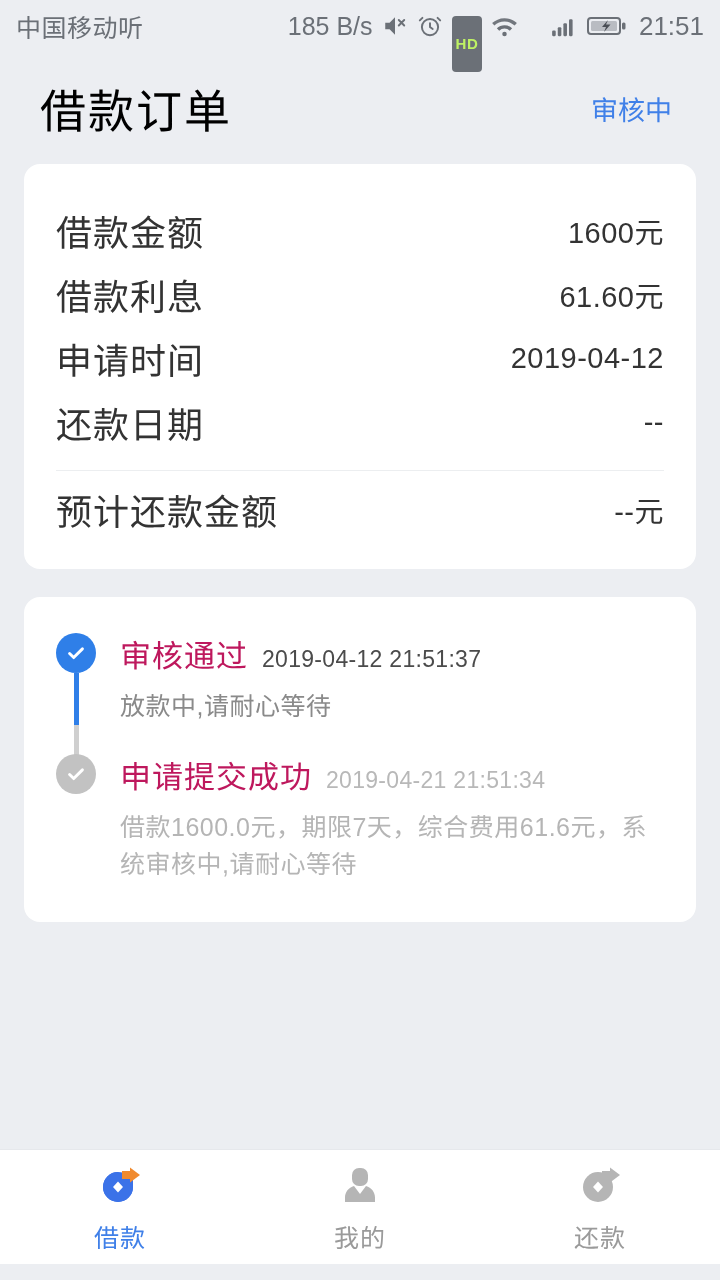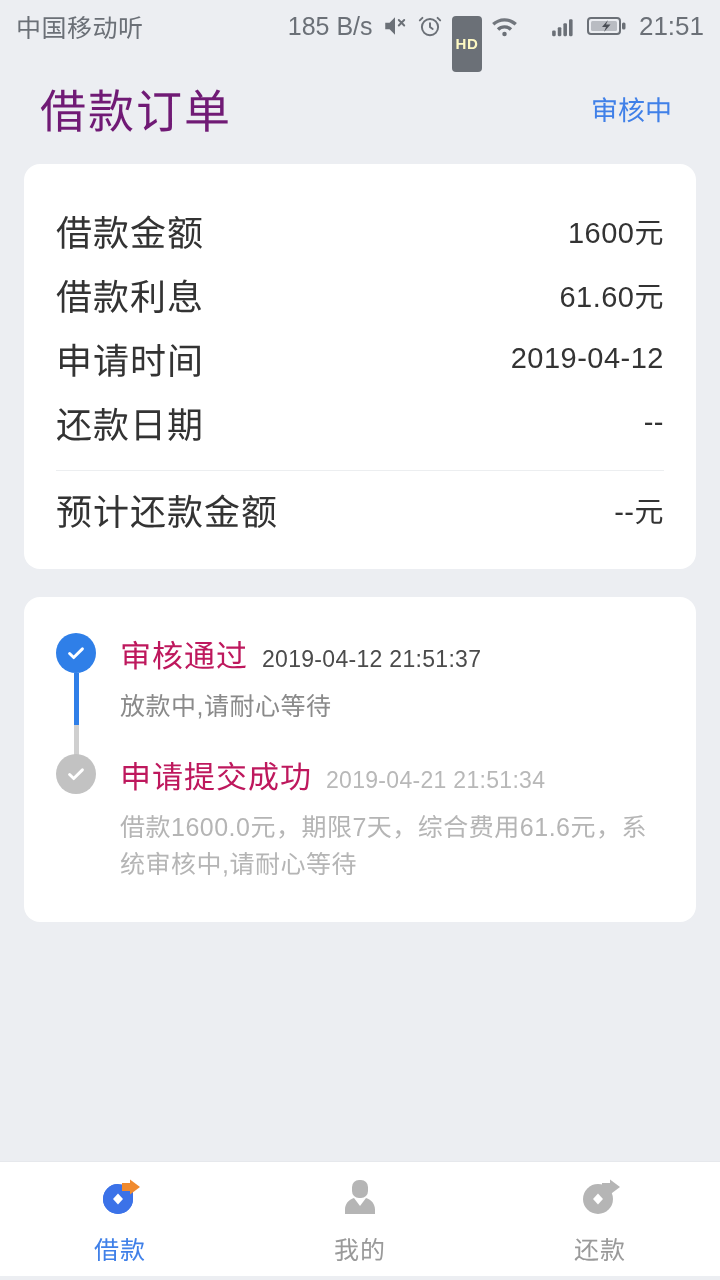--- a/index.html
+++ b/index.html
@@ -22,7 +22,7 @@
   .clock{ font-size:26px; color:#6b7077; margin-left:3px; }
   .sicon{ display:inline-flex; align-items:center; justify-content:center; }
   .hd-badge{
-    background:#6b7077; color:#fef9c3; font-size:15px; font-weight:bold;
+    background:#6b7077; color:#bef264; font-size:15px; font-weight:bold;
     border-radius:4px; padding:19px 4px; line-height:1.15; letter-spacing:.5px;margin-top:36px;
   }
   .g4{ font-size:14px; color:#6b7077; margin-right:-4px; align-self:flex-start; margin-top:4px;}

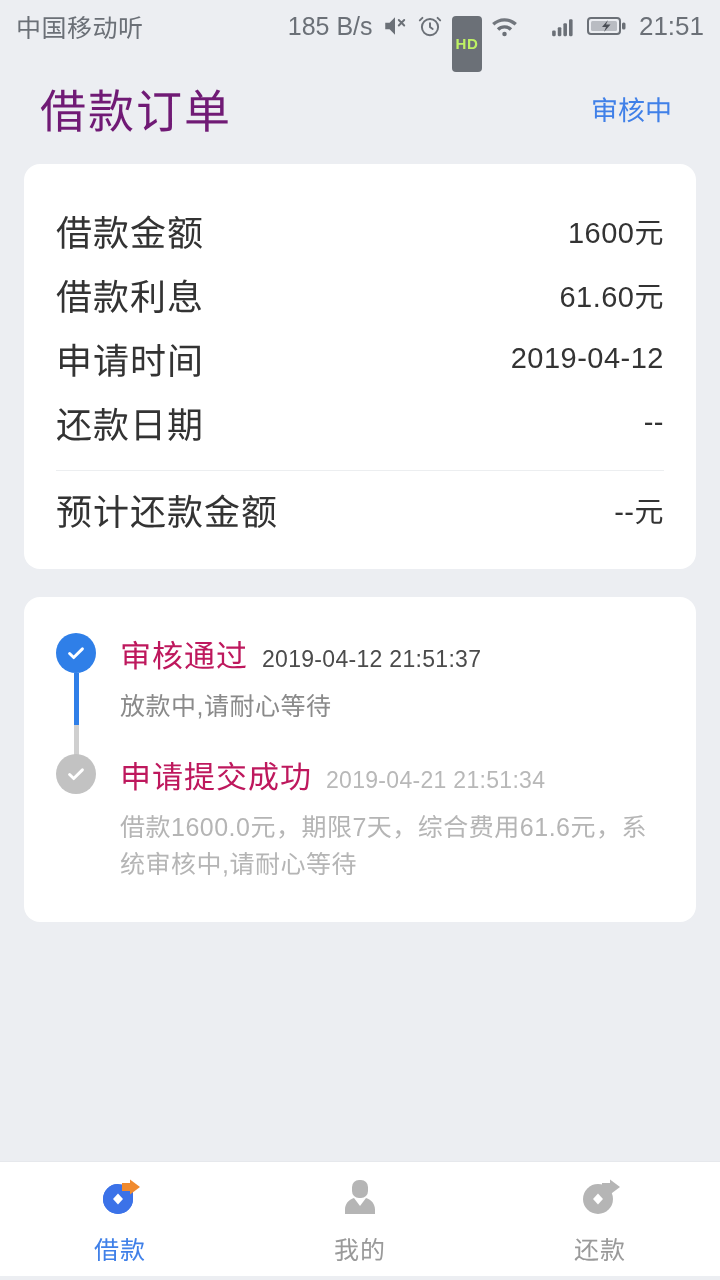--- a/index.html
+++ b/index.html
@@ -32,7 +32,7 @@
     height:112px; display:flex; align-items:center;
     padding:0 48px 0 40px;
   }
-  .page-title{ font-size:46px; color:#701a75; letter-spacing:2px; }
+  .page-title{ font-size:46px; color:#000000; letter-spacing:2px; }
   .header-status{ margin-left:auto; font-size:27px; color:#4080e8; }
 
   

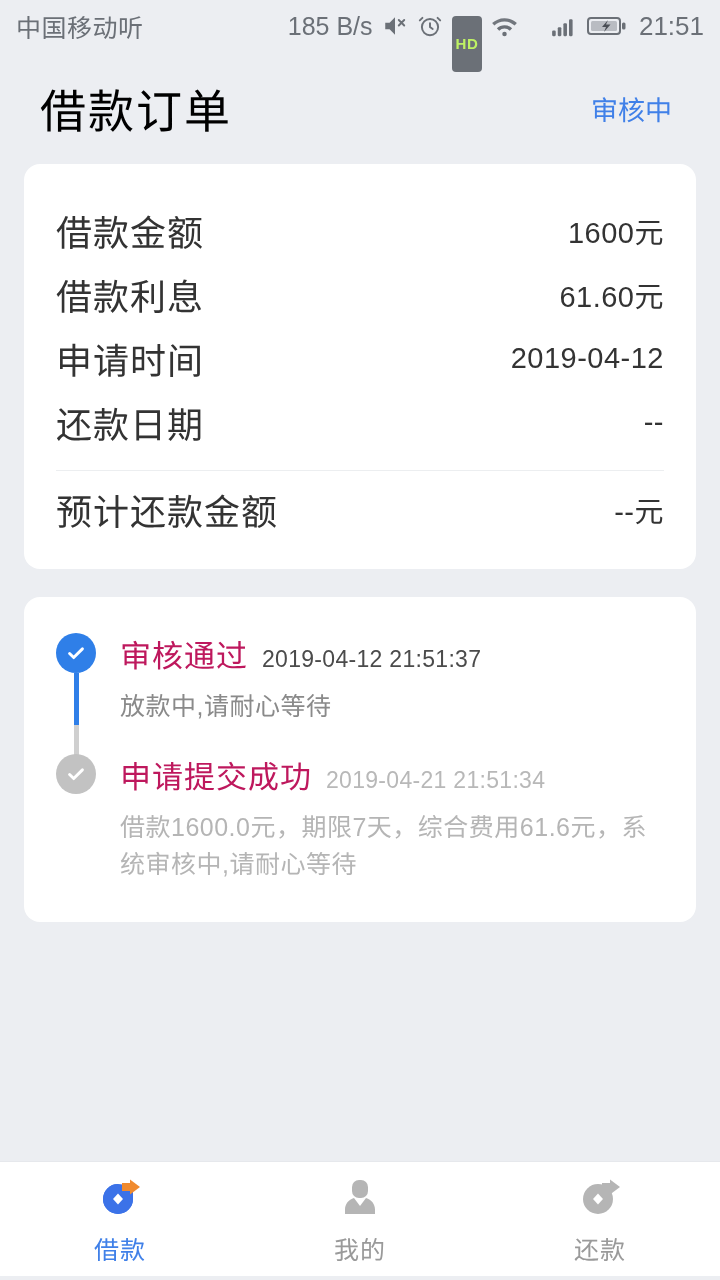--- a/index.html
+++ b/index.html
@@ -77,7 +77,7 @@
 
   
   .bottomnav{
-    position:absolute; left:0; bottom:4px; width:720px; height:115px;
+    position:absolute; left:0; bottom:16px; width:720px; height:115px;
     background:#ffffff; display:flex; align-items:center;
     border-top:1px solid #e6e8ec;
   }

